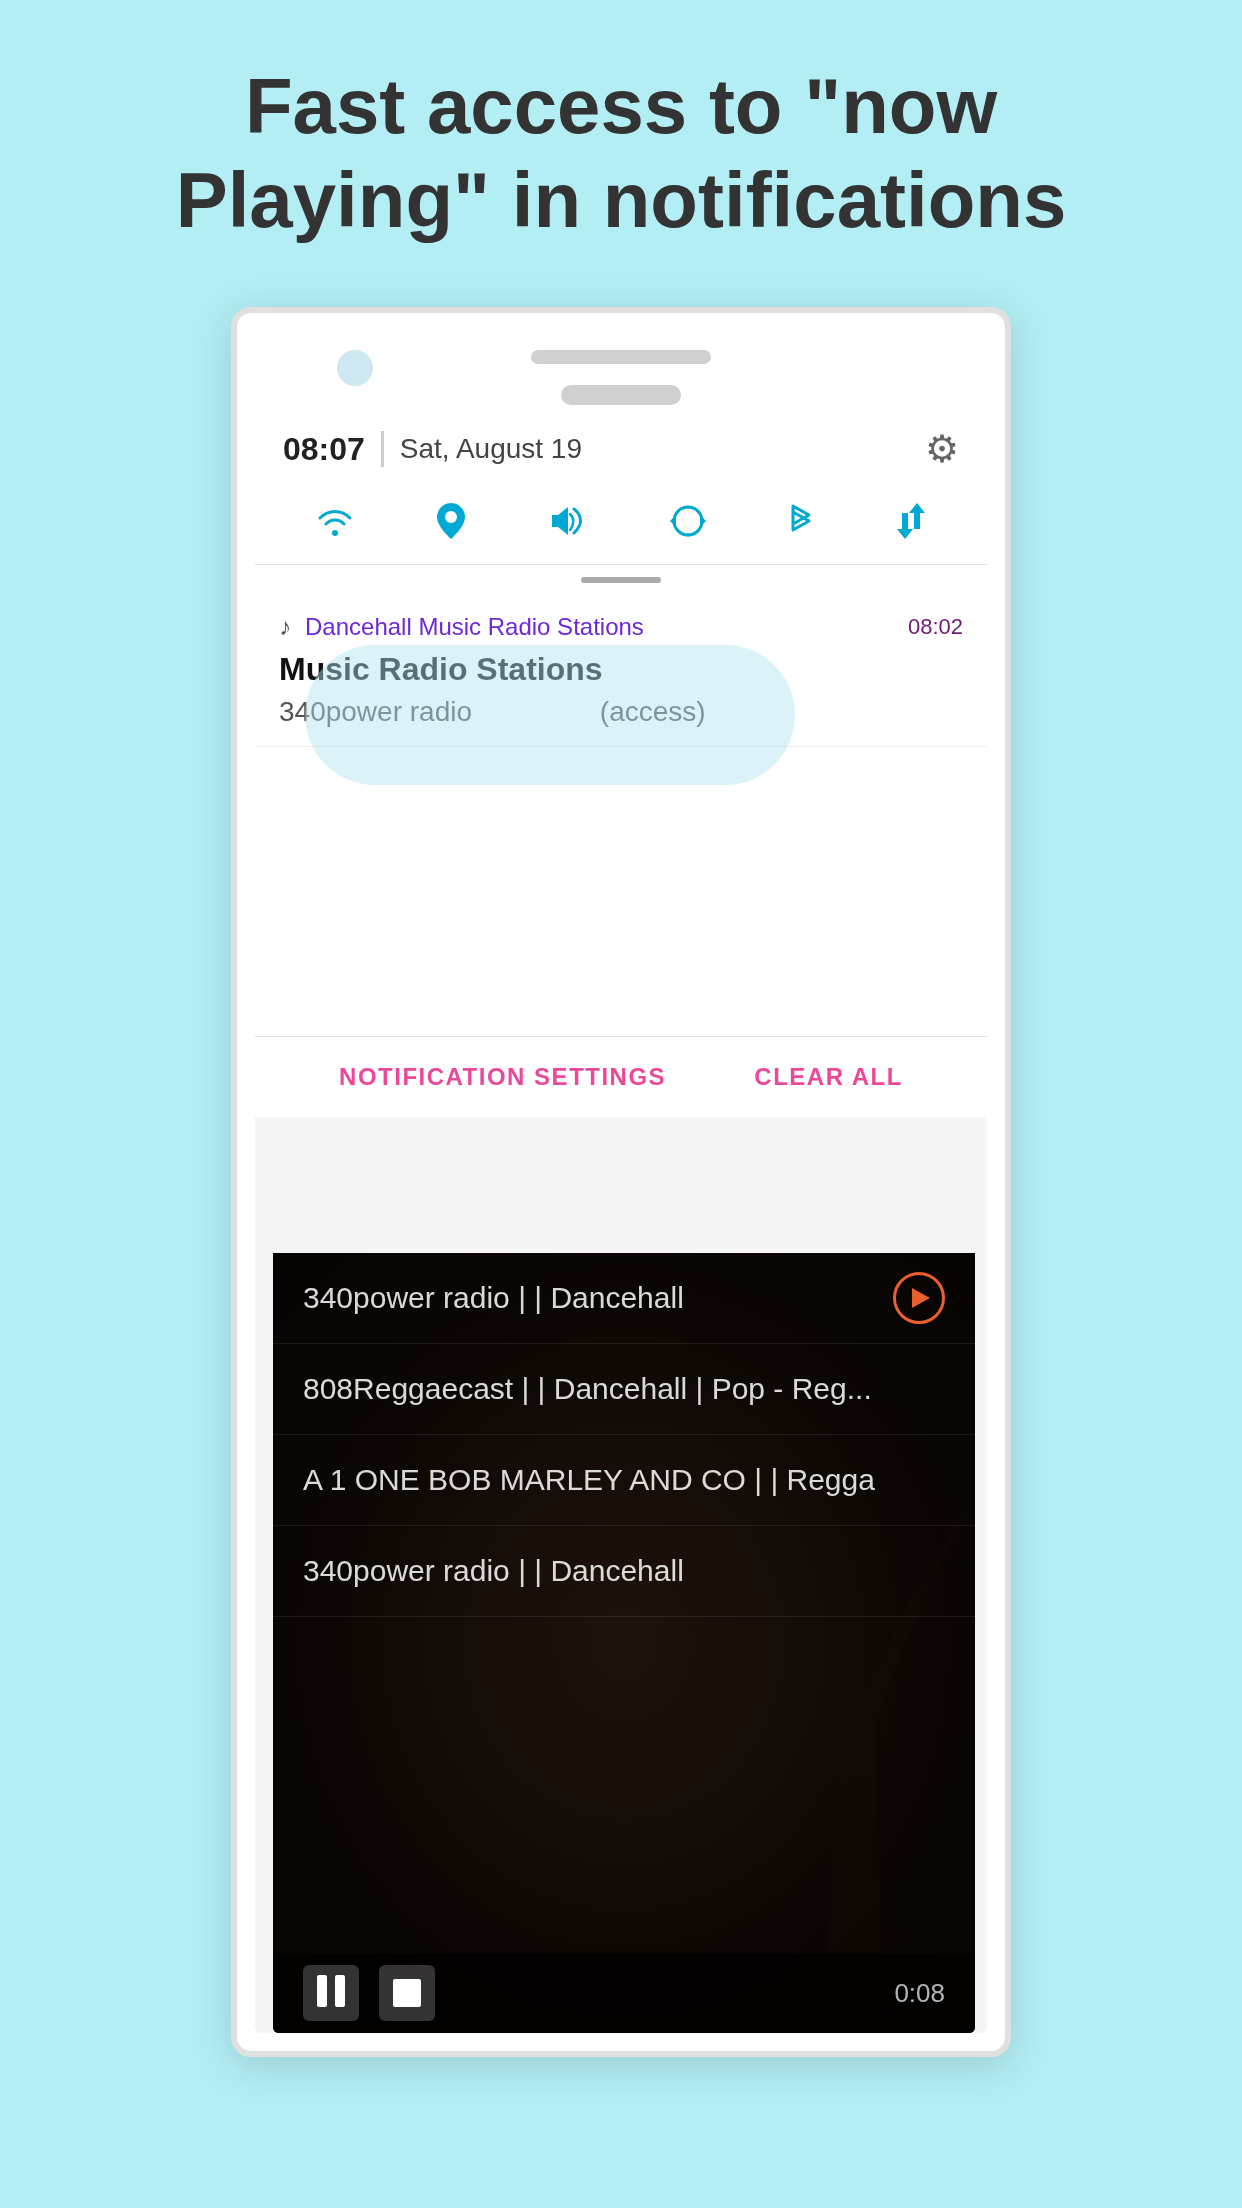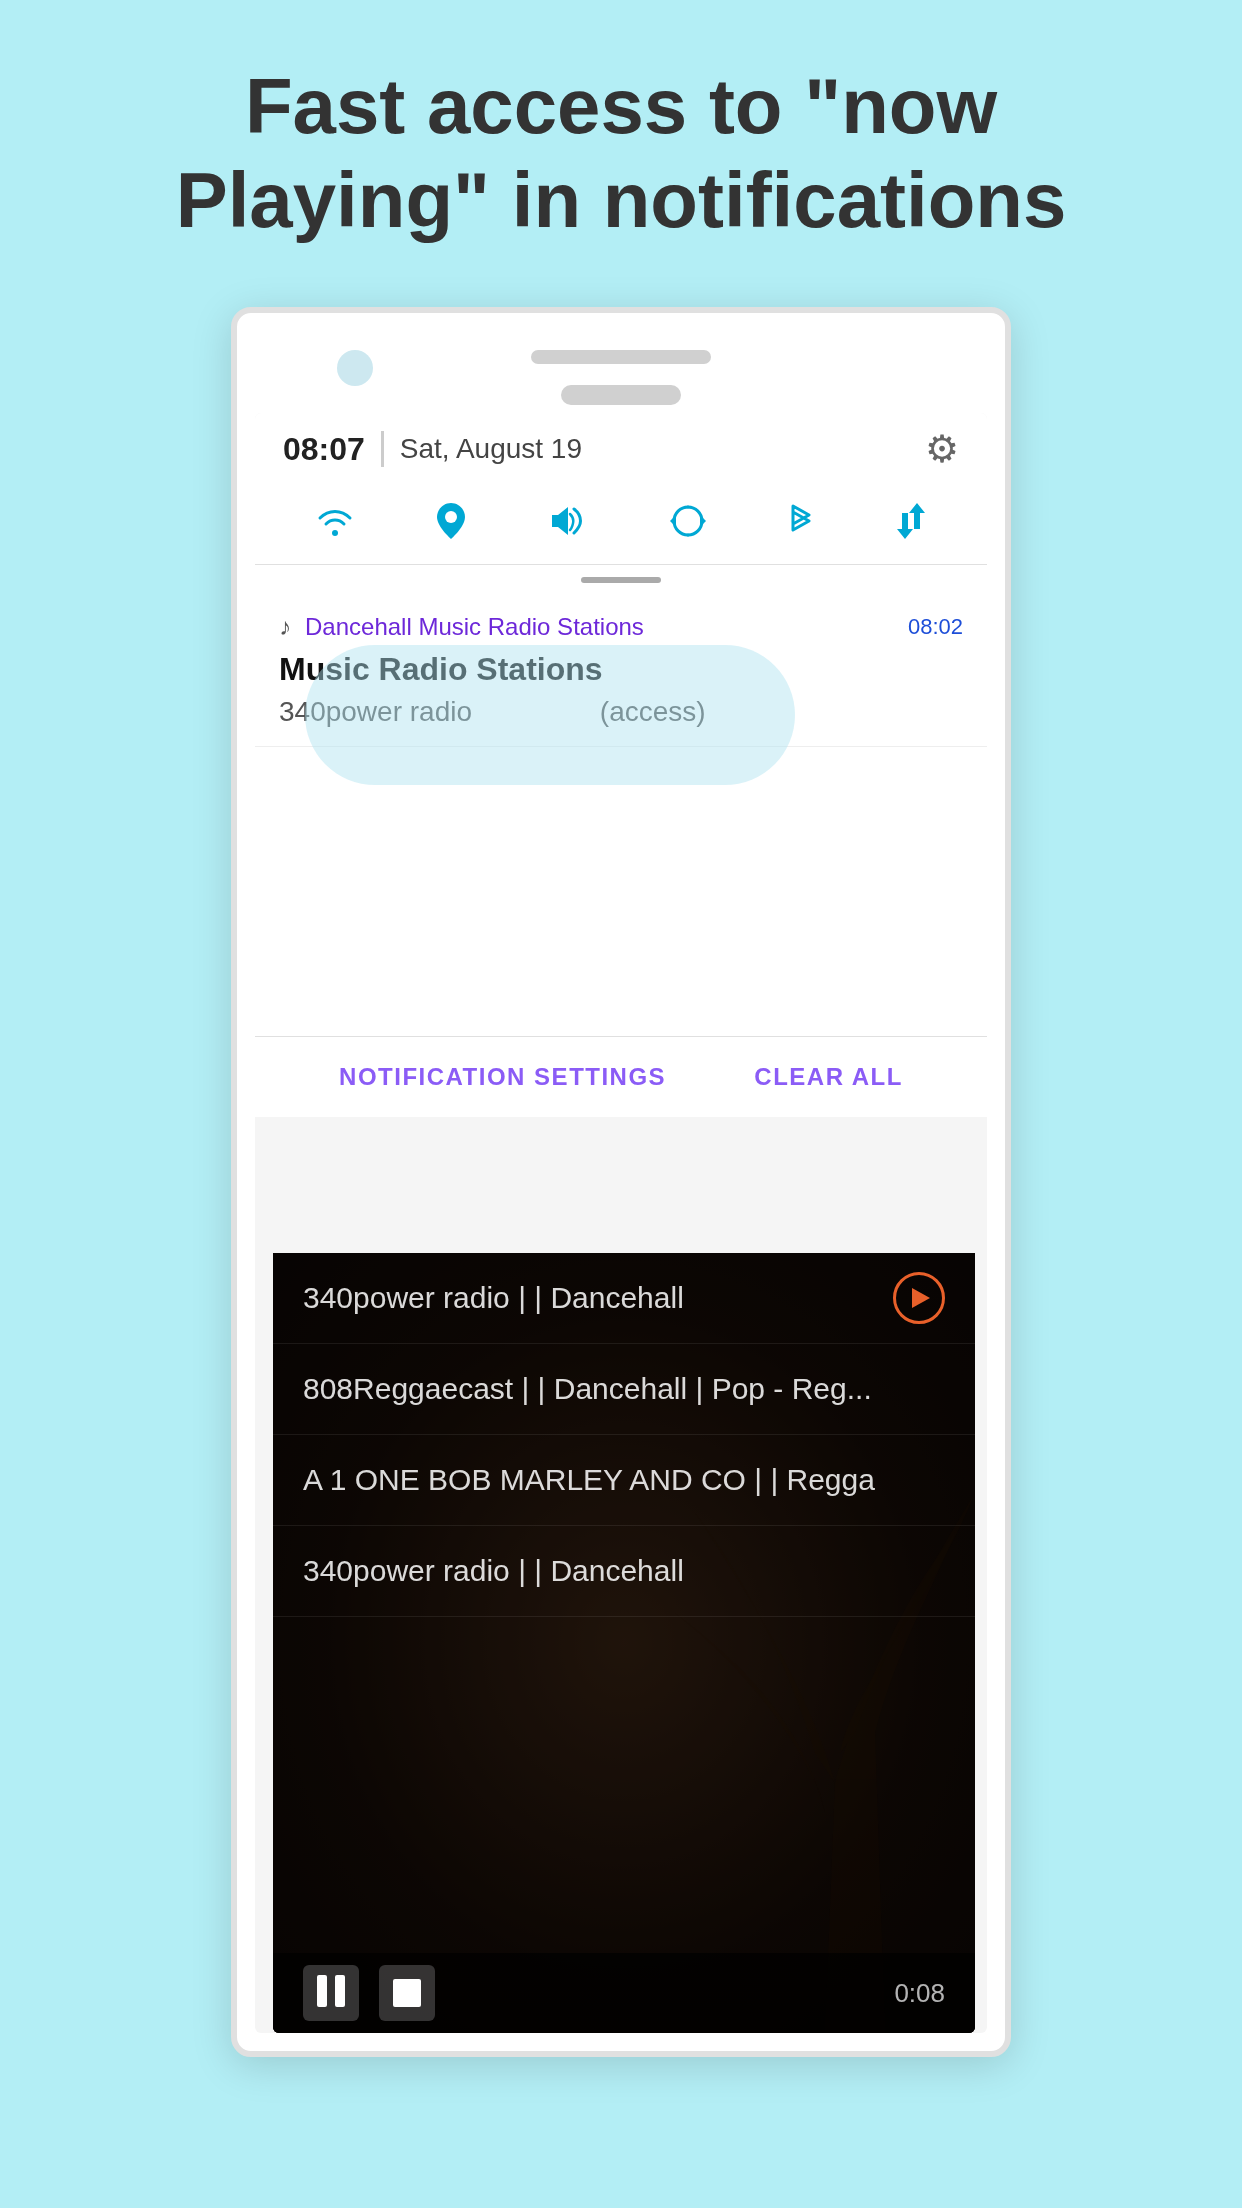--- a/index.html
+++ b/index.html
@@ -207,7 +207,7 @@
 
     .notif-time {
       font-size: 22px;
-      color: #1d4ed8;
+      color: #701a75;
     }
 
     .notif-title {

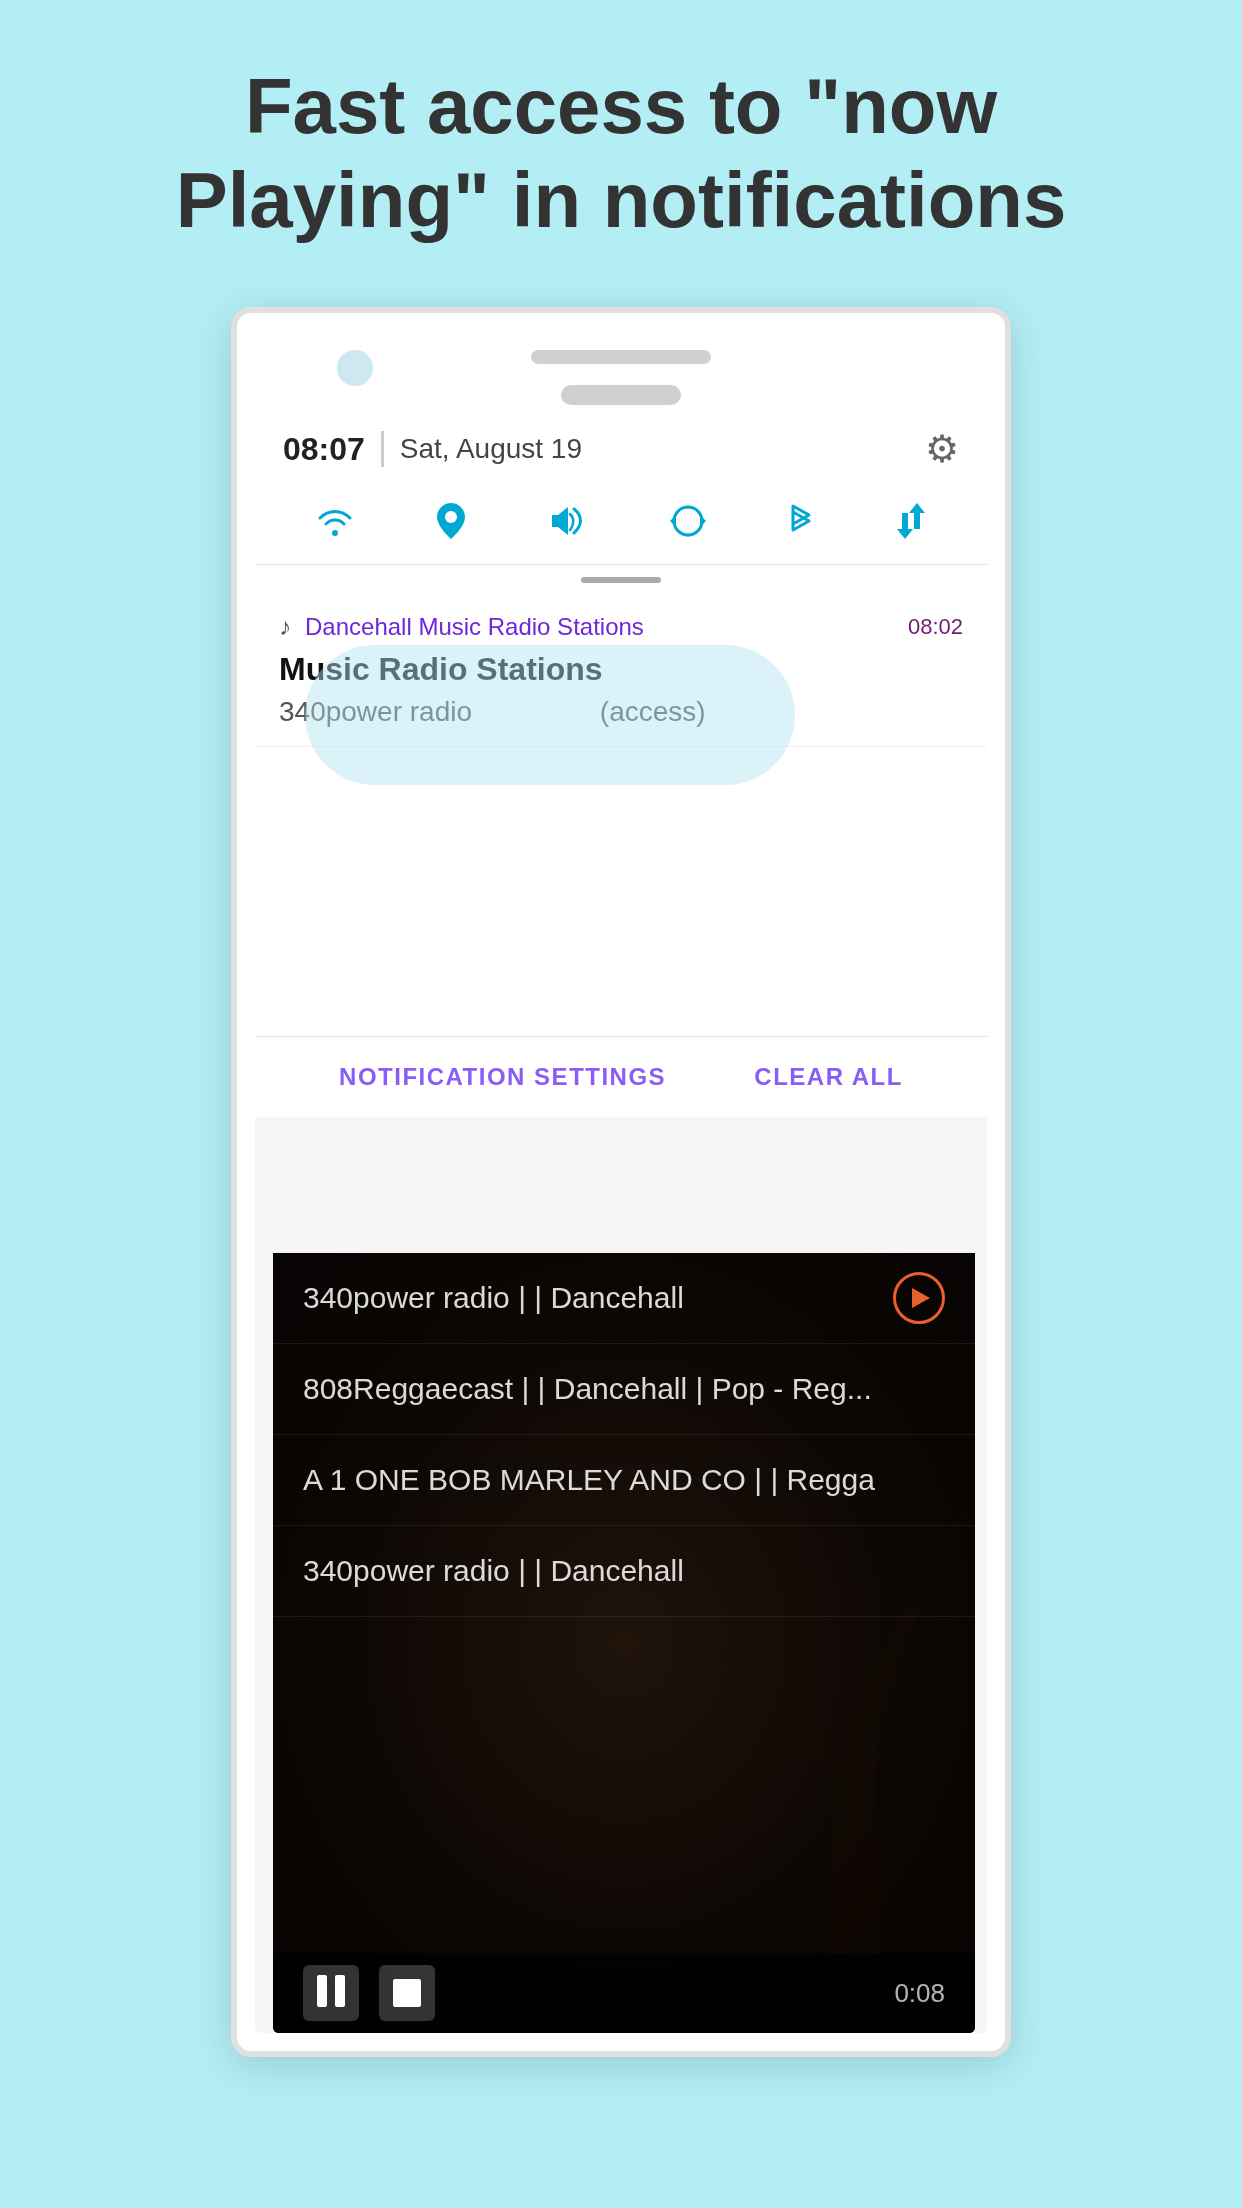--- a/index.html
+++ b/index.html
@@ -254,7 +254,7 @@
       font-size: 24px;
       font-weight: 700;
       letter-spacing: 1.5px;
-      color: #8b5cf6;
+      color: #ec4899;
       text-transform: uppercase;
     }
 

